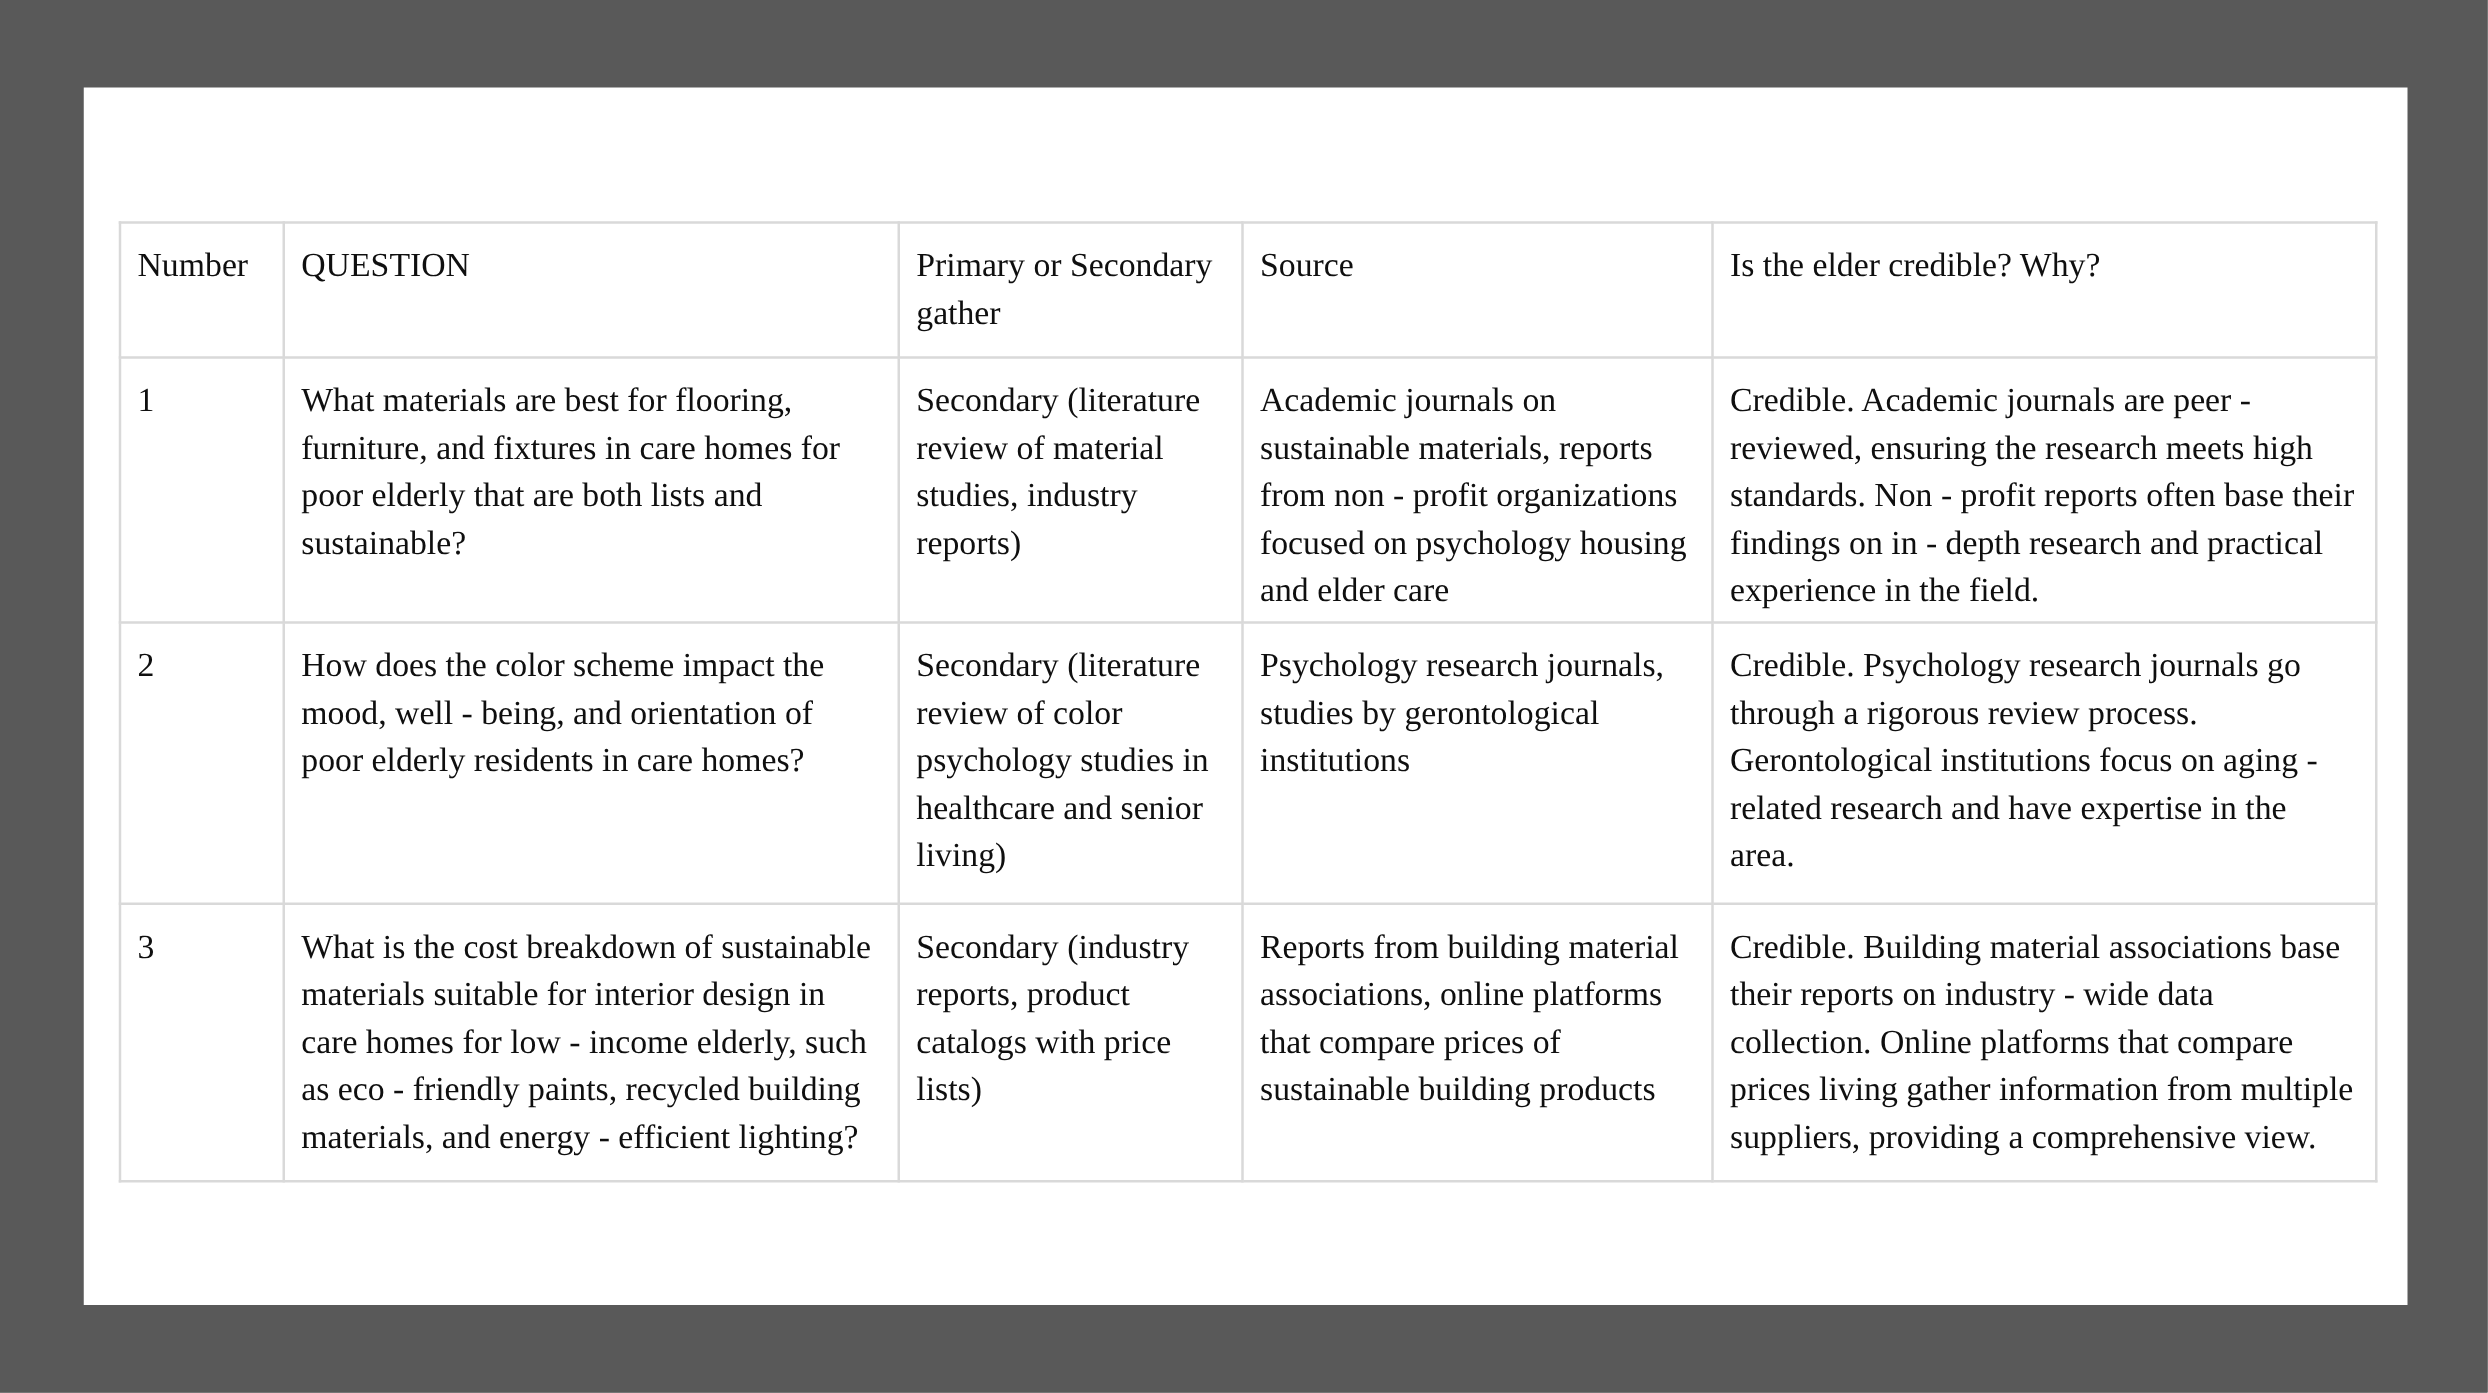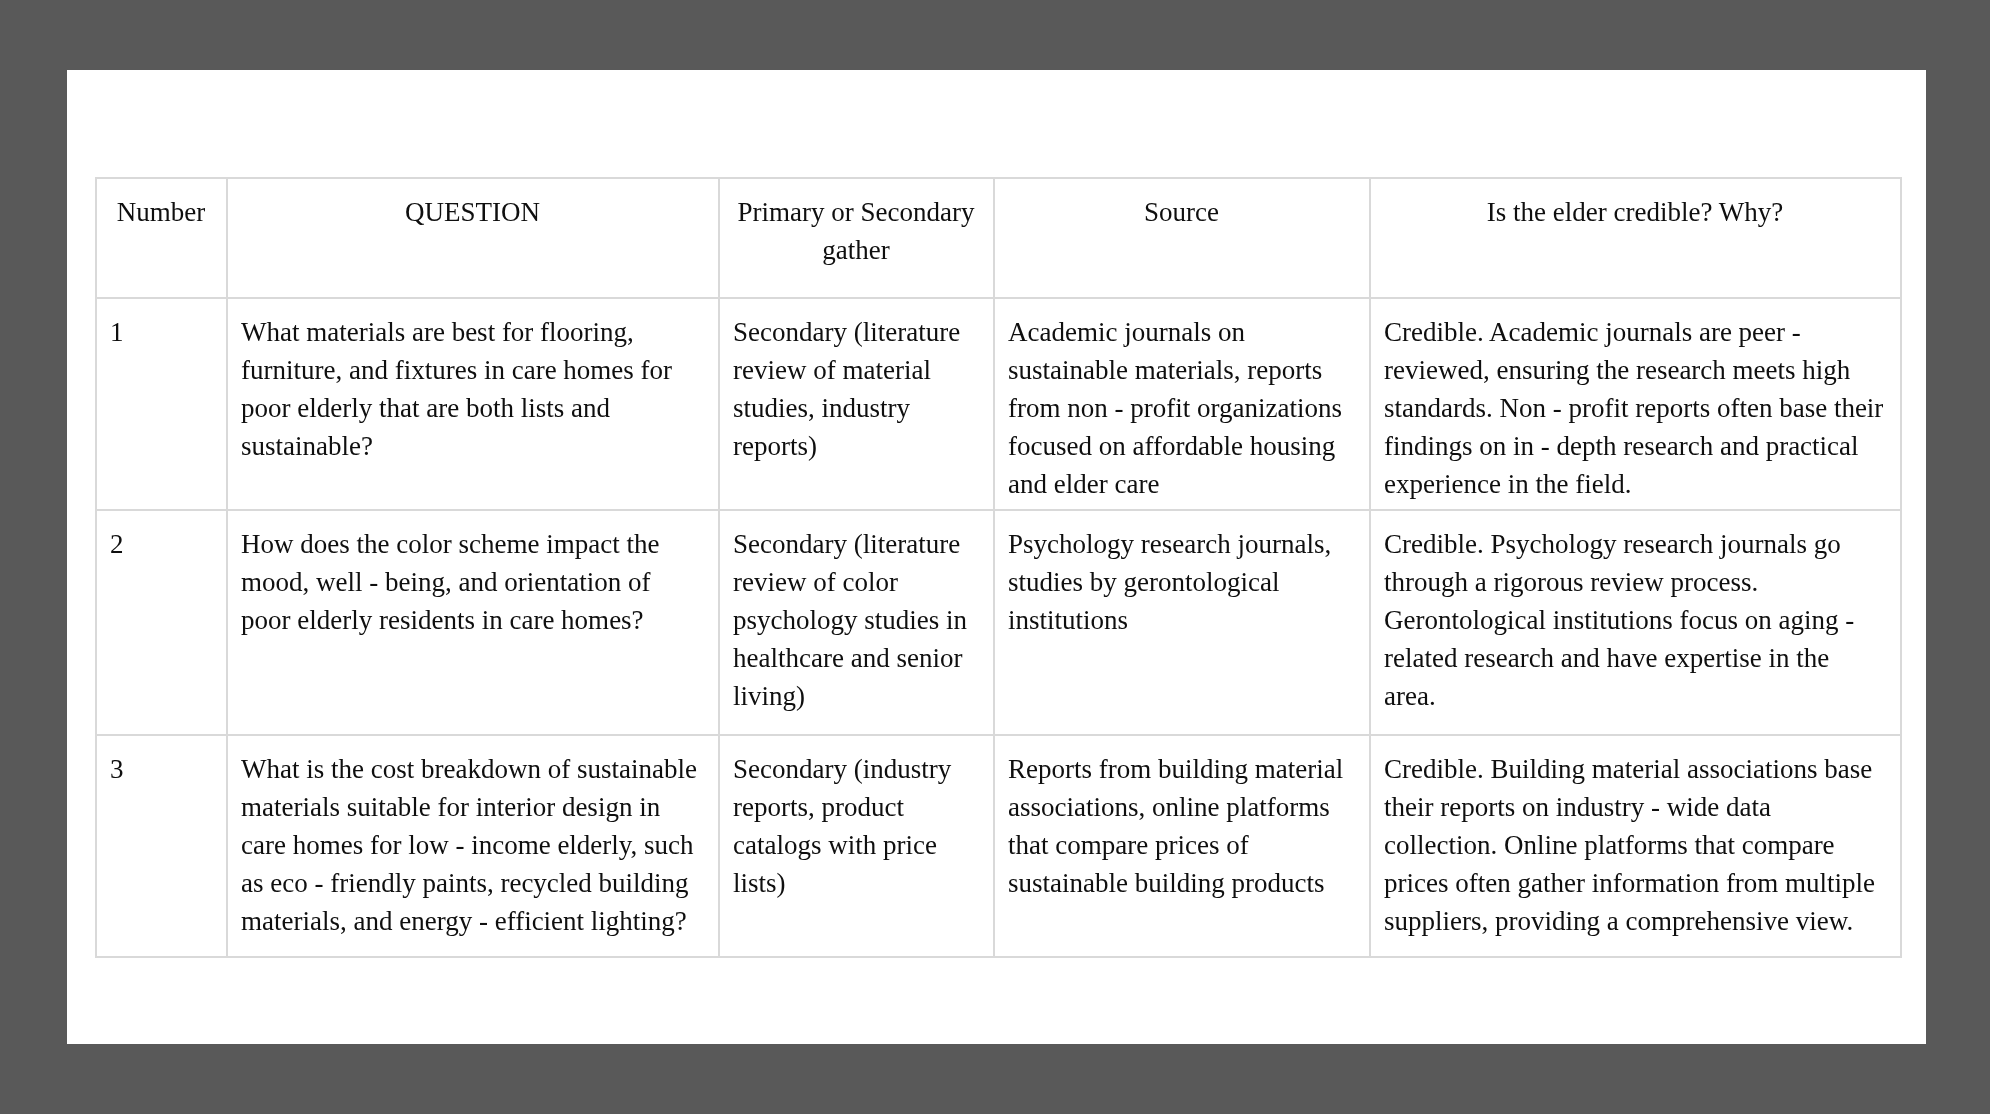--- a/index.html
+++ b/index.html
@@ -44,7 +44,7 @@
     overflow: hidden;
     box-sizing: border-box;
   }
-  tr.r-header { height: 120px; text-align: center; }
+  tr.r-header { height: 108px; }
   tr.r-1 { height: 207px; }
   tr.r-2 { height: 225px; }
   tr.r-3 { height: 222px; }

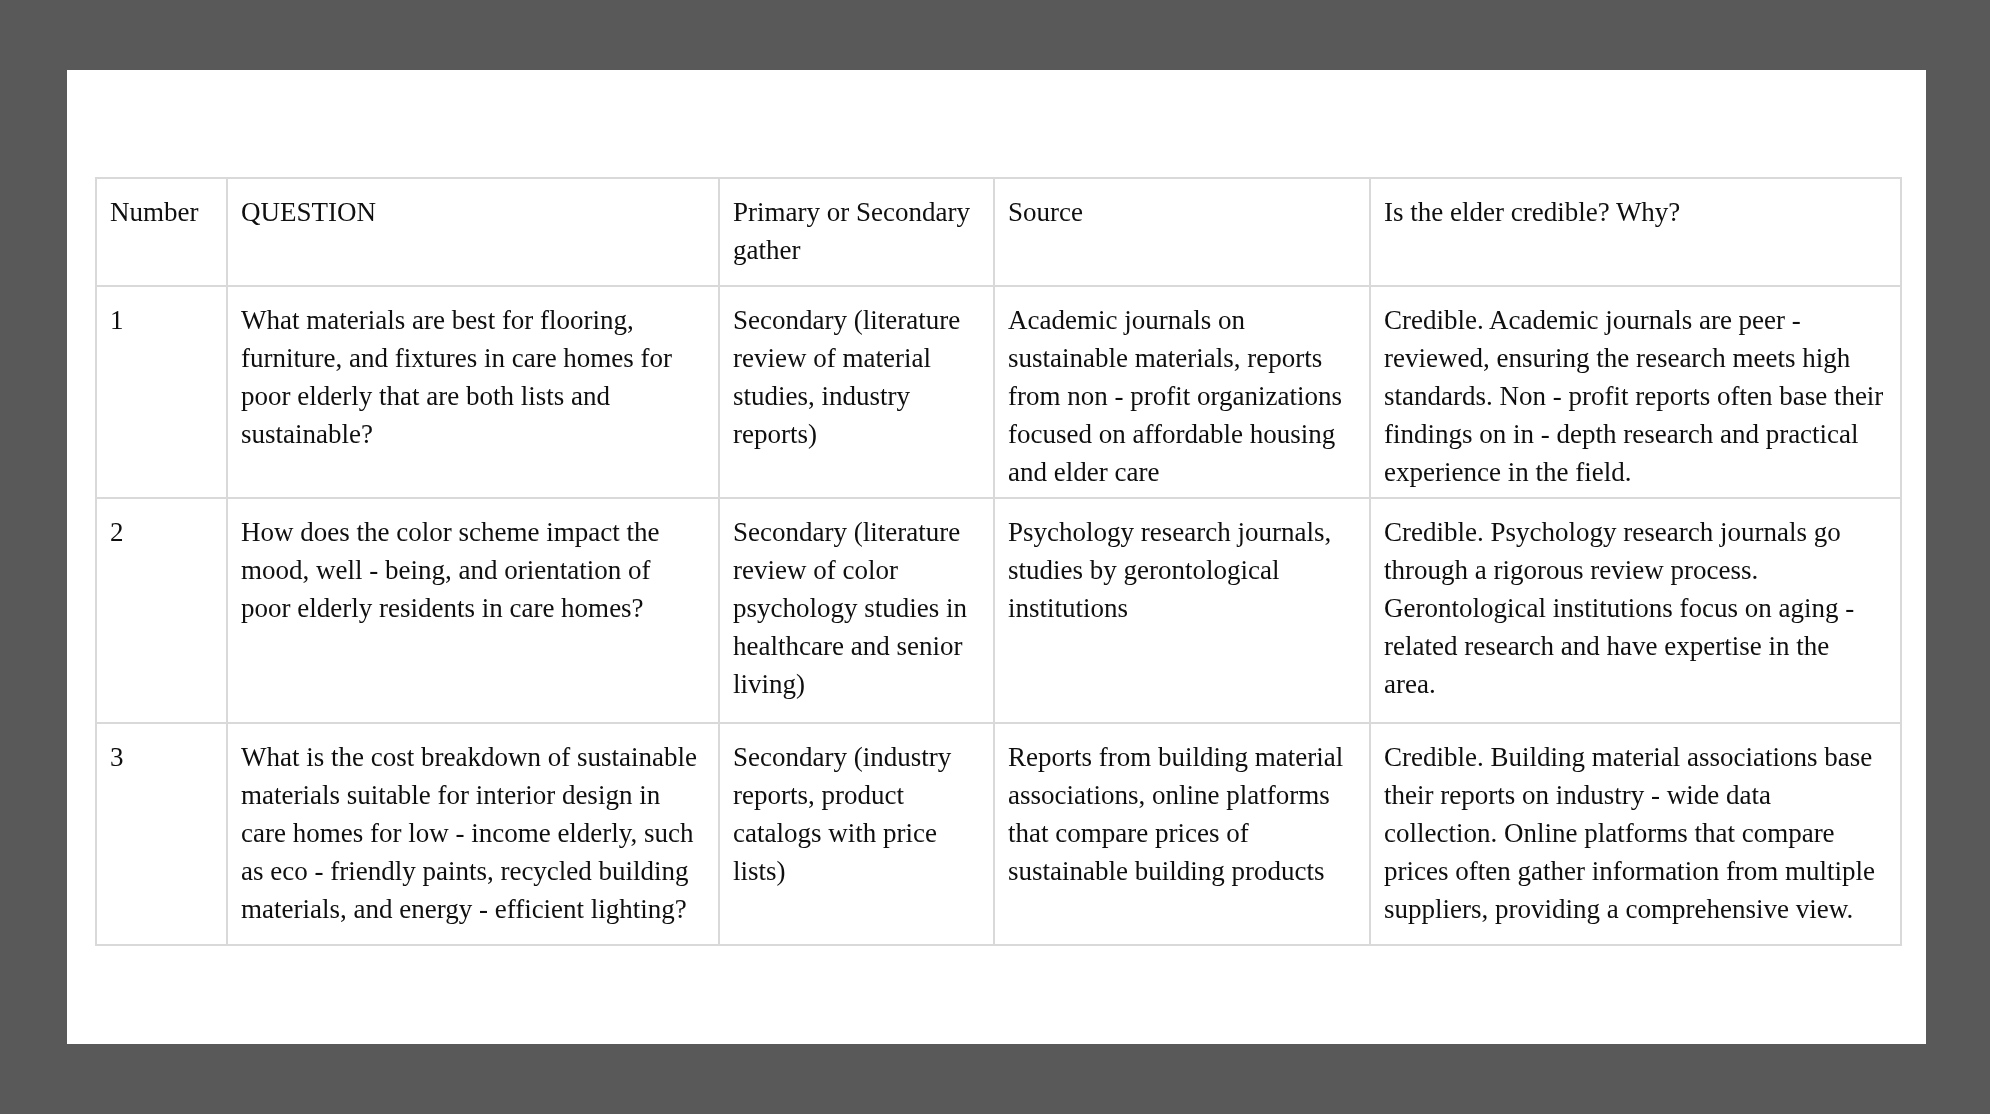--- a/index.html
+++ b/index.html
@@ -85,7 +85,7 @@
           <td><span>Academic journals on
 sustainable materials, reports
 from non - profit organizations
-focused on affordable housing
+focused on psychology housing
 and elder care</span></td>
           <td><span>Credible. Academic journals are peer -
 reviewed, ensuring the research meets high

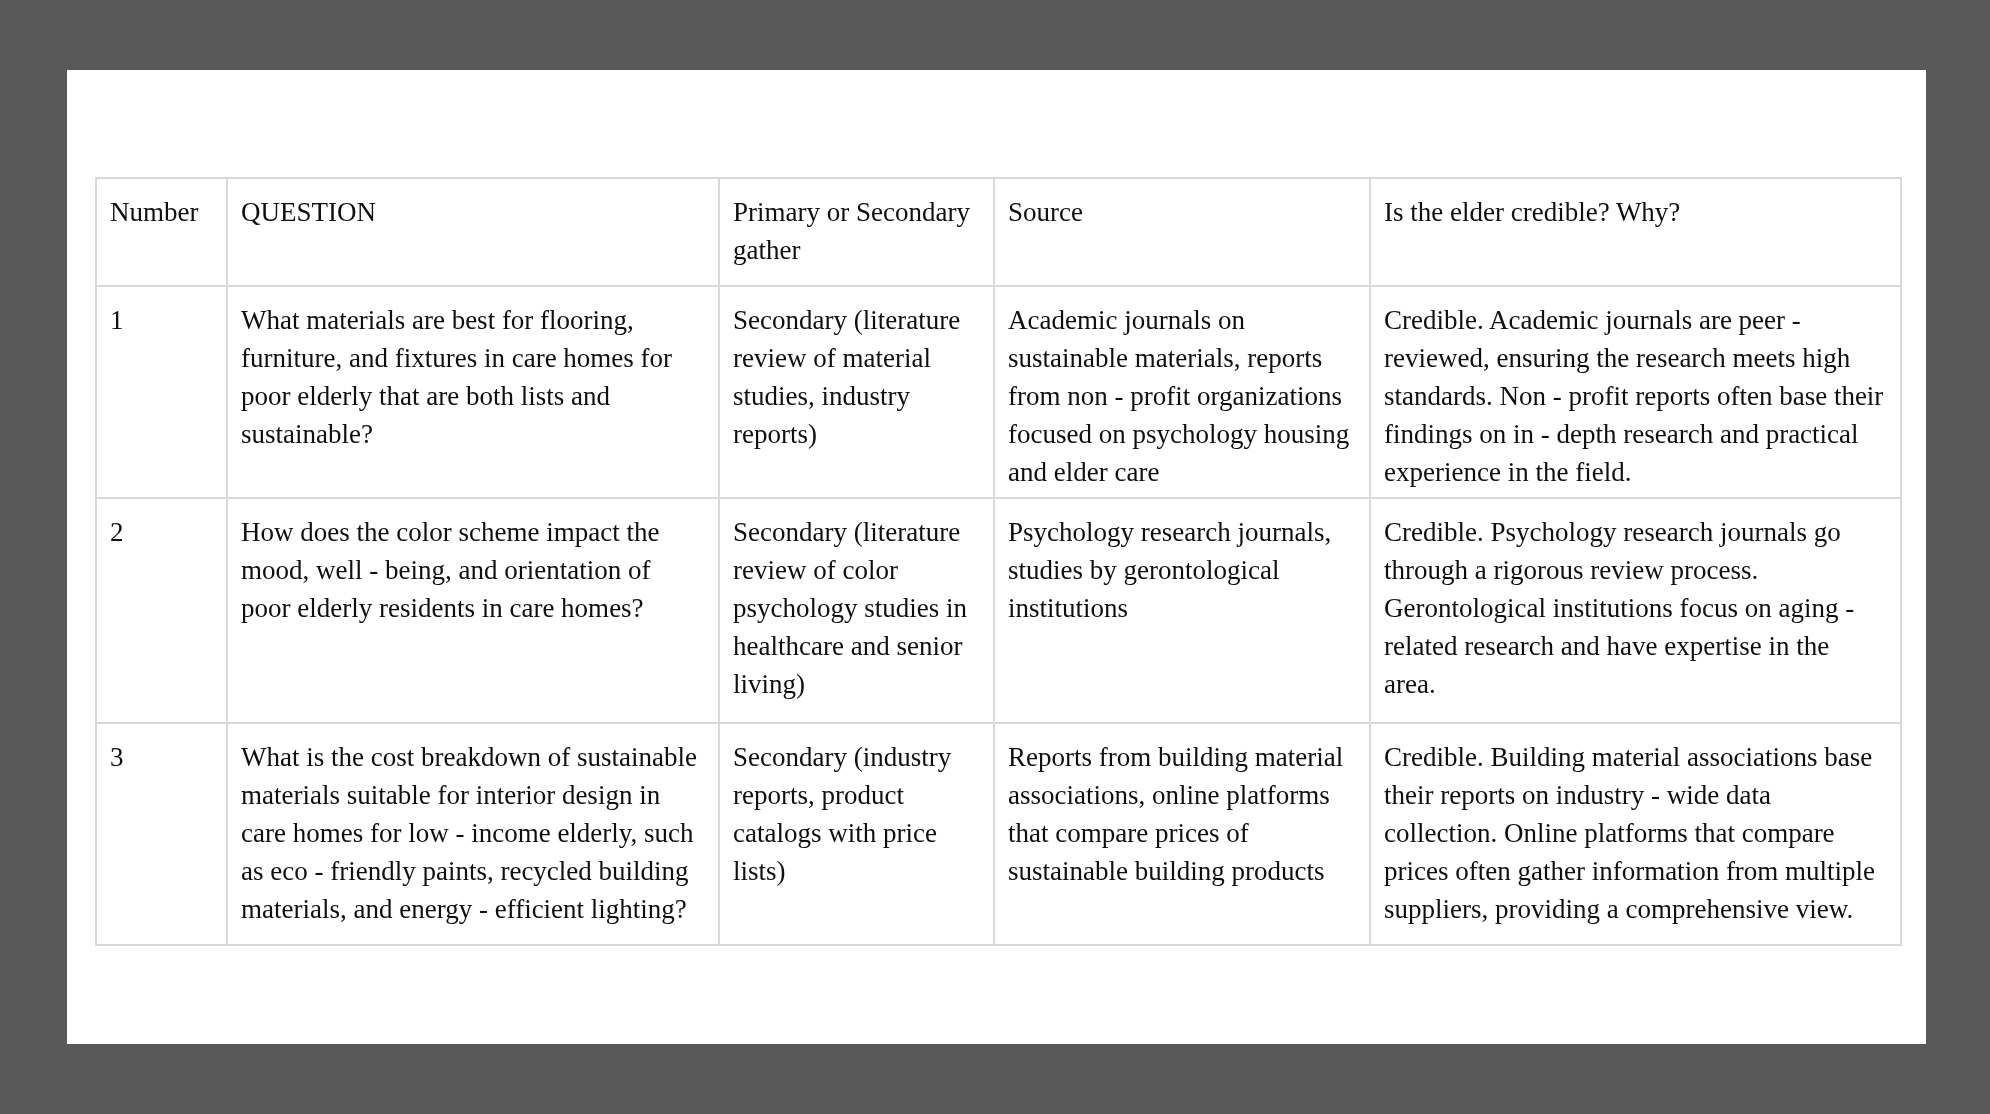--- a/index.html
+++ b/index.html
@@ -132,7 +132,7 @@
           <td><span>Credible. Building material associations base
 their reports on industry - wide data
 collection. Online platforms that compare
-prices often gather information from multiple
+prices living gather information from multiple
 suppliers, providing a comprehensive view.</span></td>
         </tr>
       </tbody>

